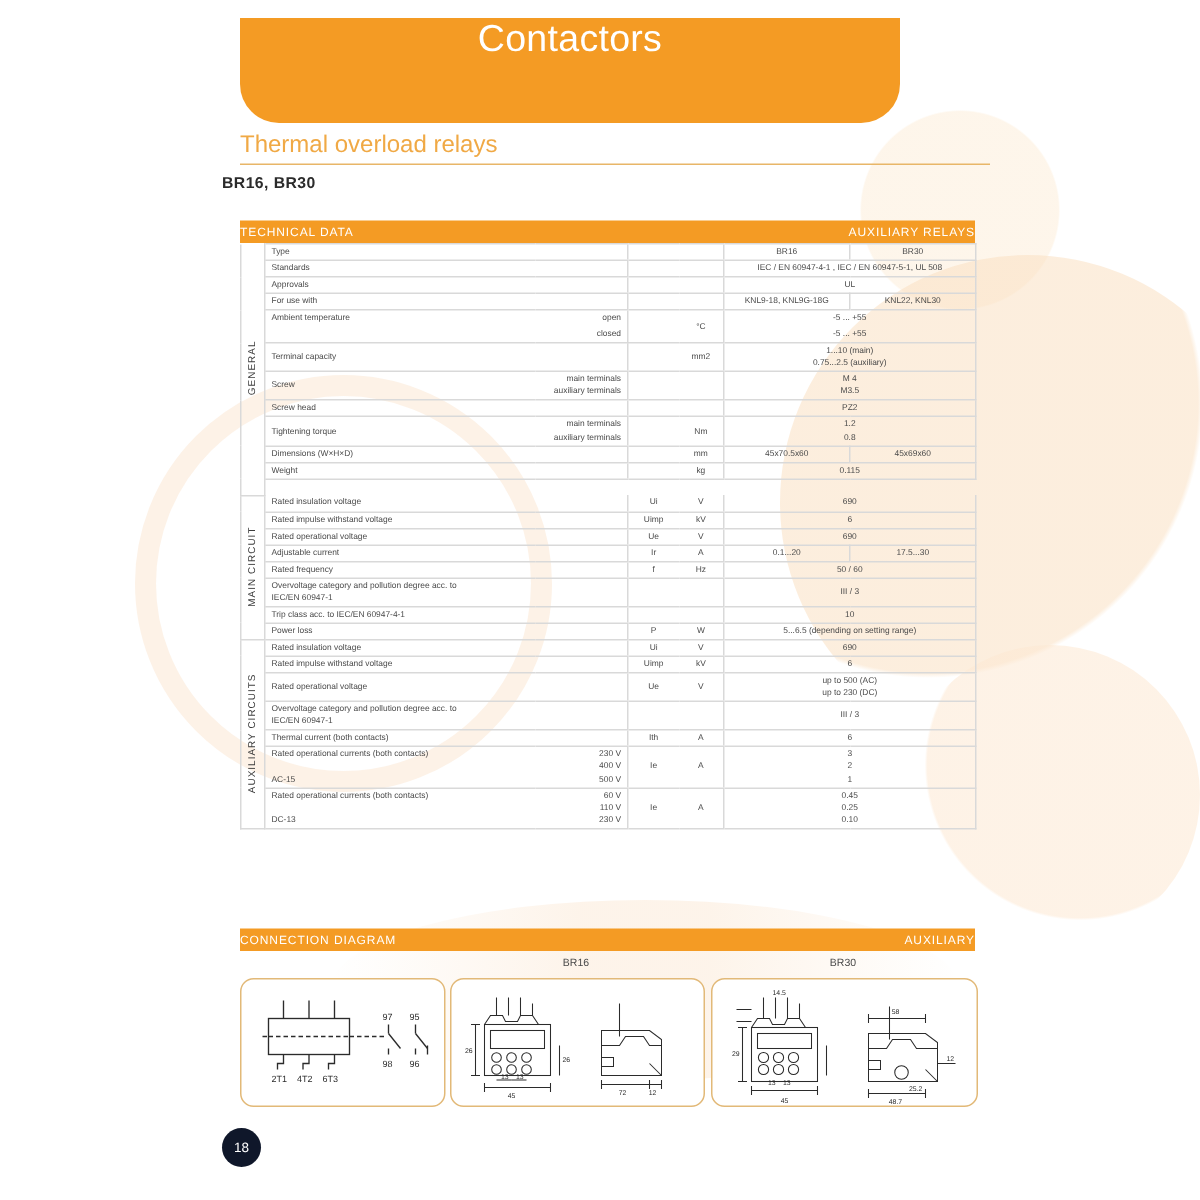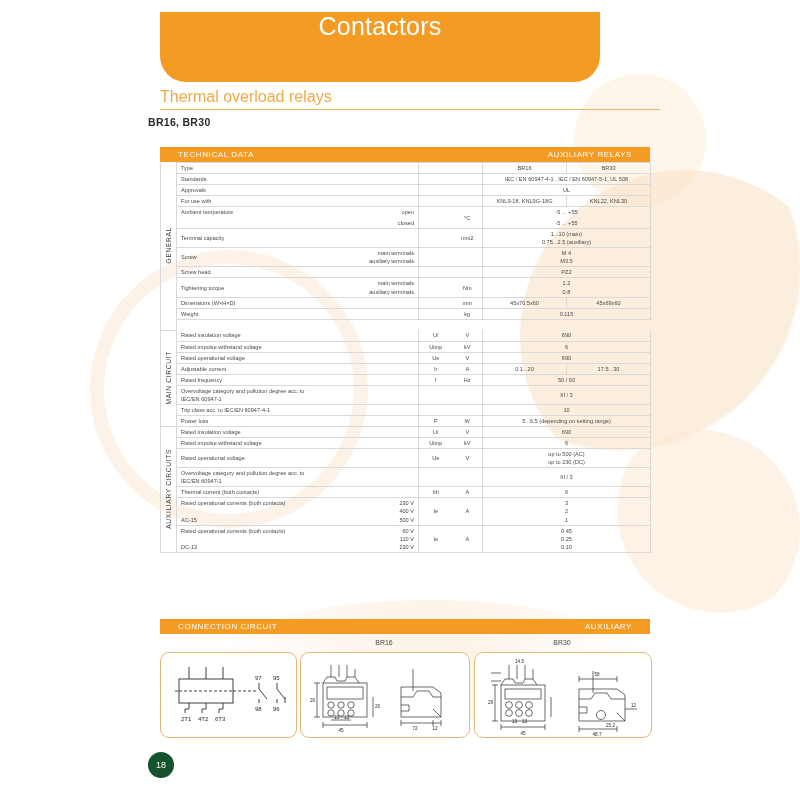--- a/index.html
+++ b/index.html
@@ -46,7 +46,7 @@
   .bar{
     position:absolute;height:15px;background:#f49b24;color:#fff;
     font-size:8px;letter-spacing:.6px;display:flex;align-items:center;
-    justify-content:space-between;padding:0 18px;box-sizing:border-box;
+    justify-content:space-between;padding:0 0;box-sizing:border-box;
   }
   #tech-bar{left:160px;top:147px;width:490px;}
   #conn-bar{left:160px;top:619px;width:490px;}

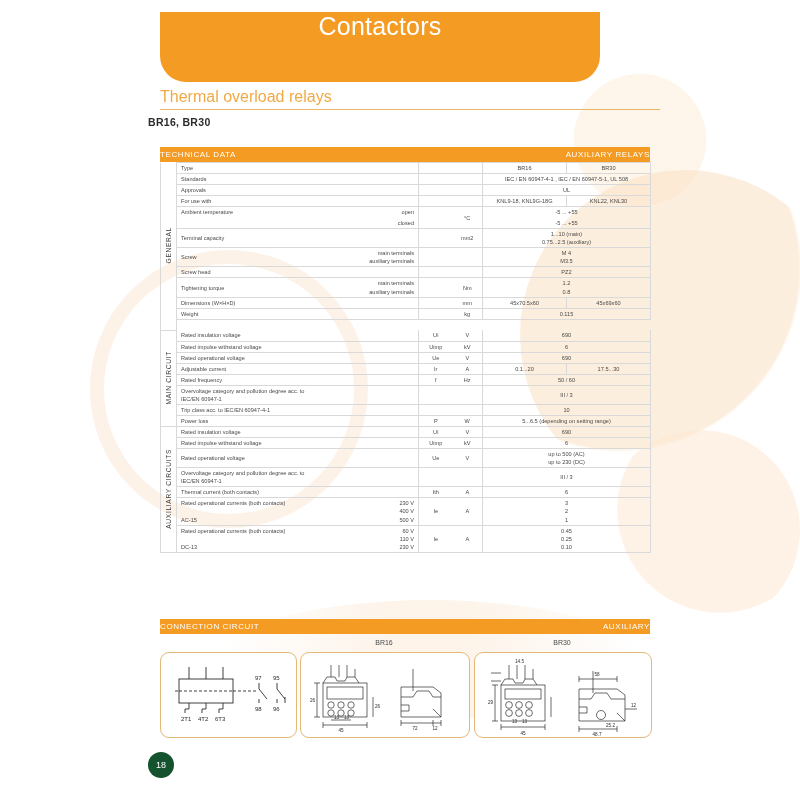--- a/index.html
+++ b/index.html
@@ -352,7 +352,7 @@
     </table>
 
   <div class="bar" id="conn-bar">
-    <span>CONNECTION CIRCUIT</span>
+    <span>CONNECTION DIAGRAM</span>
     <span>AUXILIARY</span>
   </div>
 

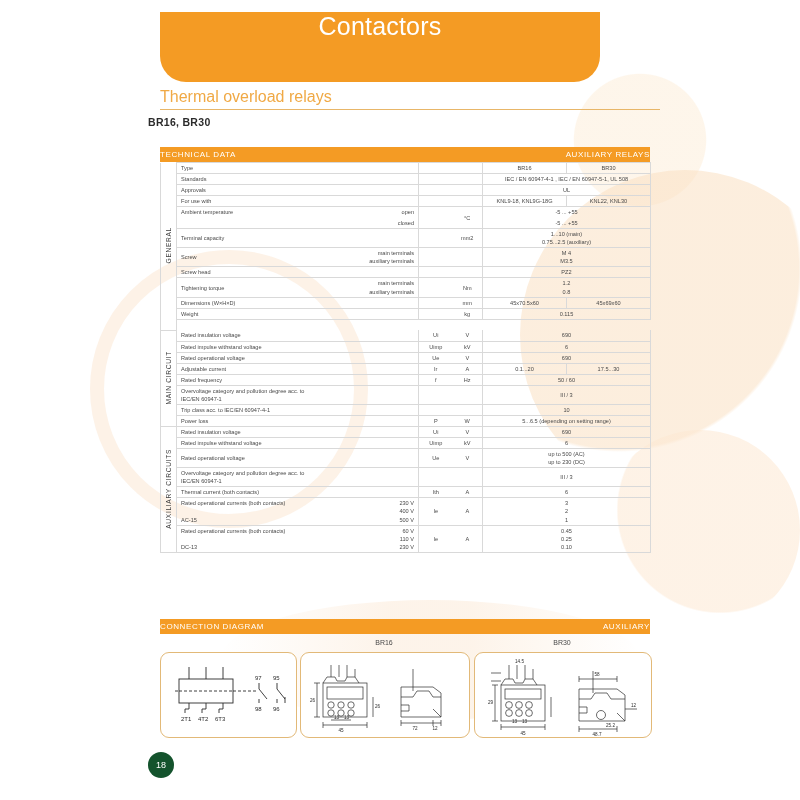--- a/index.html
+++ b/index.html
@@ -93,7 +93,7 @@
   
   .pageno{
     position:absolute;left:148px;top:752px;width:26px;height:26px;border-radius:50%;
-    background:#14532d;color:#fff;font-size:9px;
+    background:#0f172a;color:#fff;font-size:9px;
     display:flex;align-items:center;justify-content:center;
   }
   svg{display:block;}

